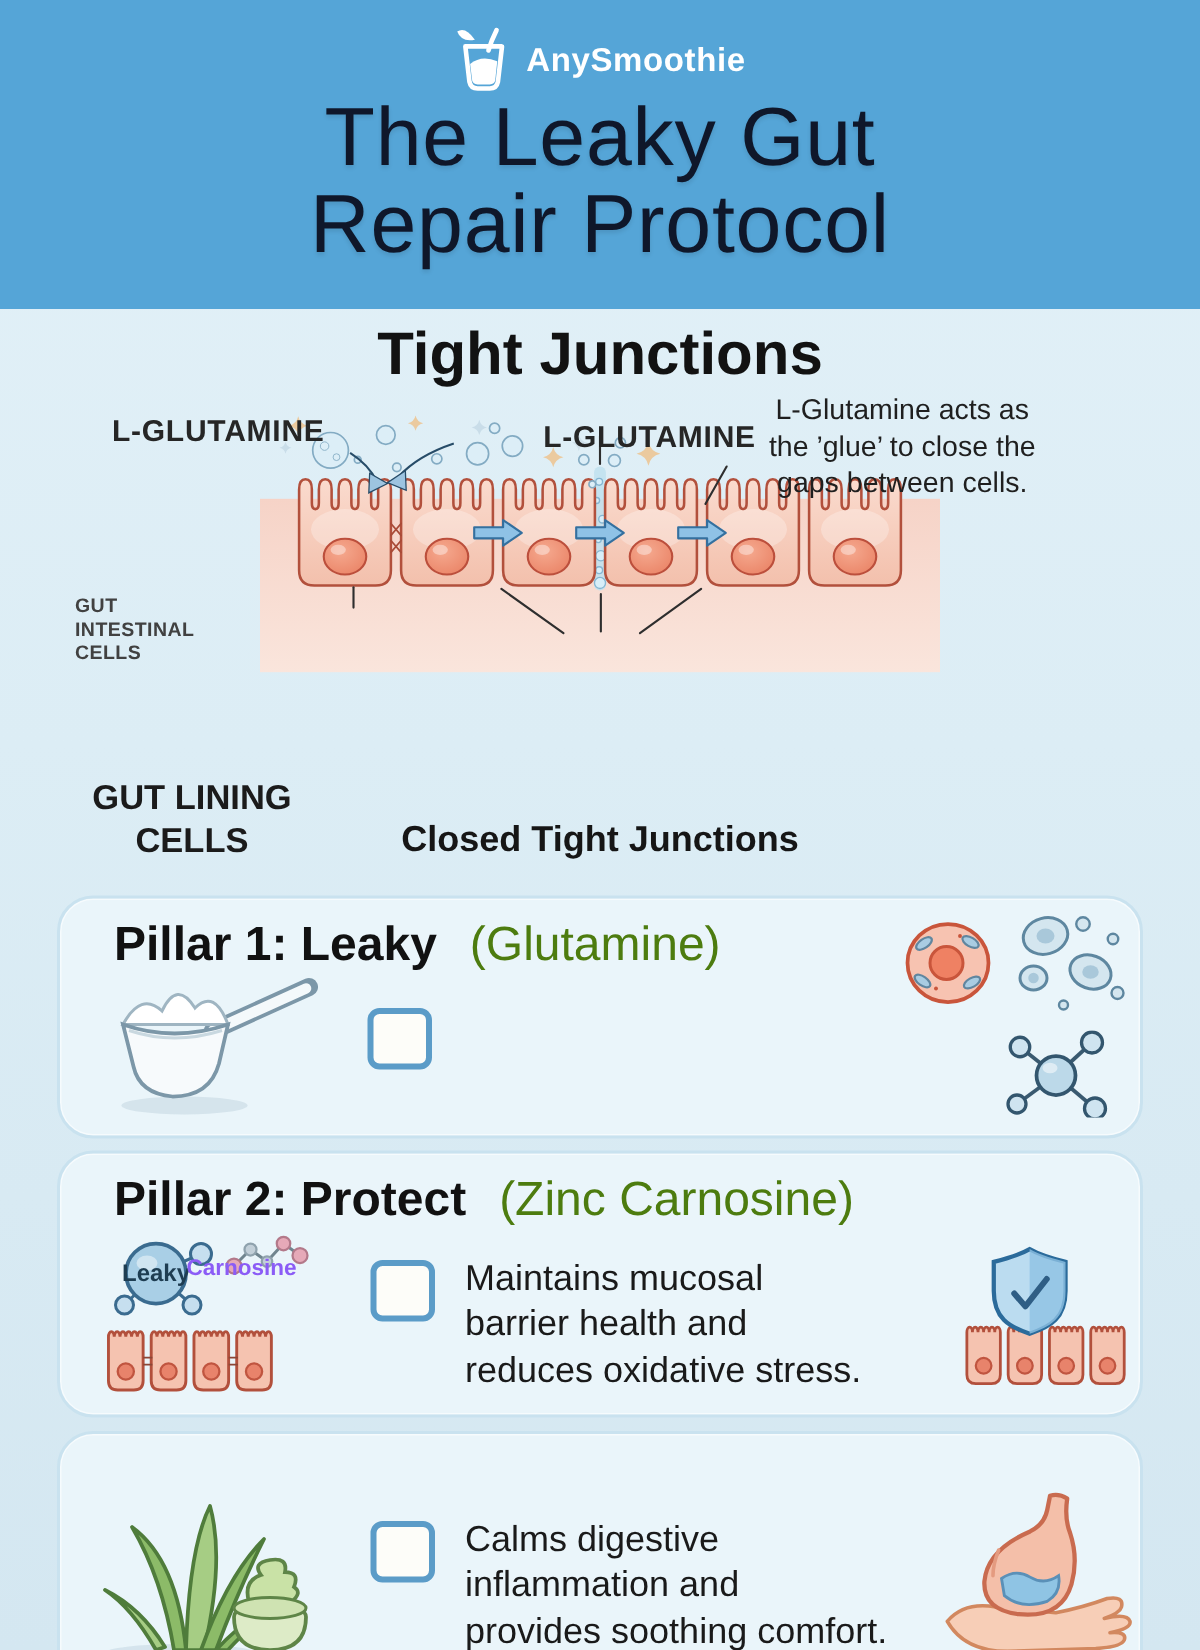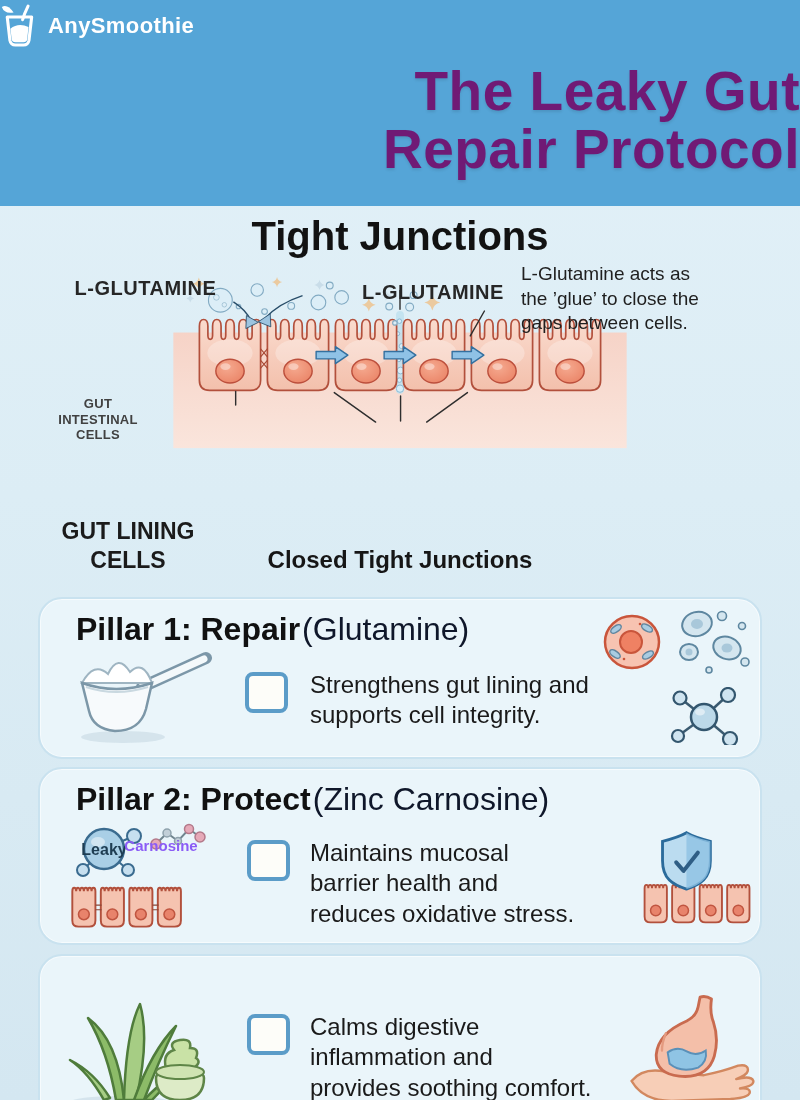--- a/index.html
+++ b/index.html
@@ -8,7 +8,7 @@
     background:linear-gradient(180deg,#E3F1F8 0%,#DCEDF5 45%,#D4E7F1 100%);}
   
   .header{position:absolute;left:0;top:0;width:800px;height:206px;background:#55A5D7;}
-  .brand-row{position:absolute;left:0;top:4px;width:100%;display:flex;align-items:center;gap:10px;}
+  .brand-row{position:absolute;left:0;top:18px;width:100%;display:flex;align-items:center;justify-content:center;gap:10px;}
   .brand-name{color:#fff;font-size:22px;font-weight:700;letter-spacing:.4px;}
   .main-title{position:absolute;left:0;top:62px;width:100%;text-align:right;color:#701a75;
     font-size:55px;line-height:1.06;font-weight:700;letter-spacing:.5px;white-space:pre-line;

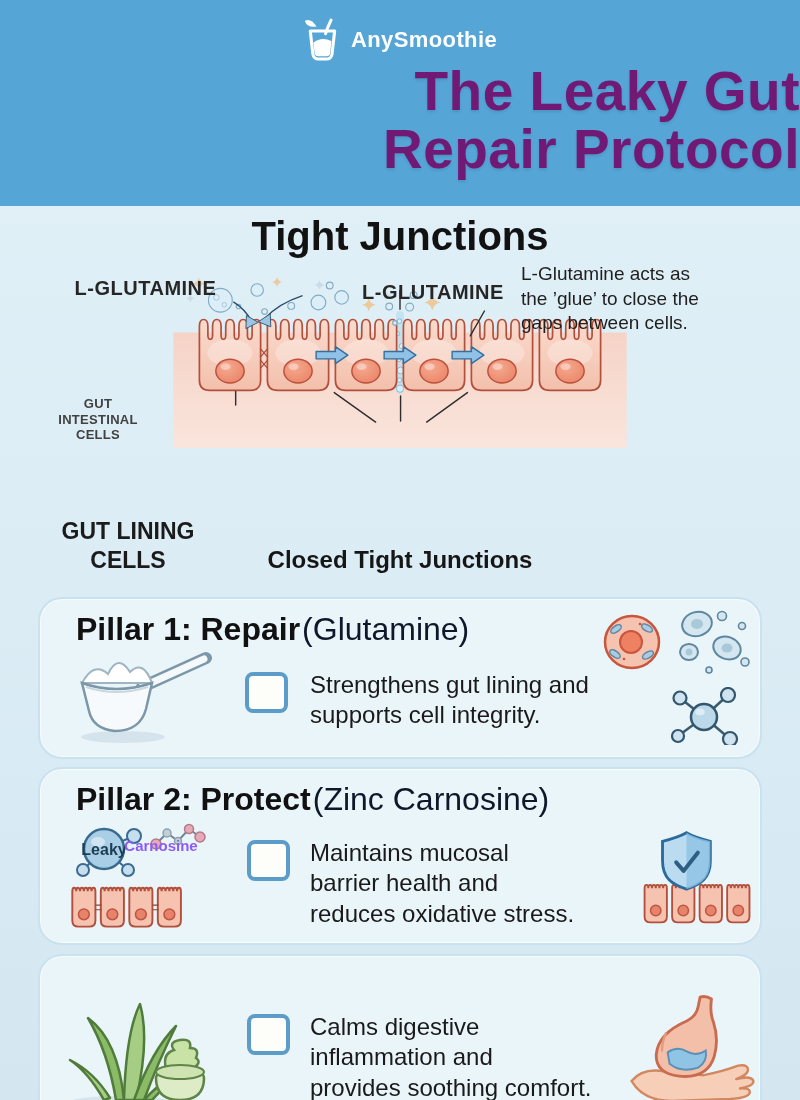--- a/index.html
+++ b/index.html
@@ -10,8 +10,8 @@
   .header{position:absolute;left:0;top:0;width:800px;height:206px;background:#55A5D7;}
   .brand-row{position:absolute;left:0;top:18px;width:100%;display:flex;align-items:center;justify-content:center;gap:10px;}
   .brand-name{color:#fff;font-size:22px;font-weight:700;letter-spacing:.4px;}
-  .main-title{position:absolute;left:0;top:62px;width:100%;text-align:right;color:#701a75;
-    font-size:55px;line-height:1.06;font-weight:700;letter-spacing:.5px;white-space:pre-line;
+  .main-title{position:absolute;left:0;top:62px;width:100%;text-align:center;color:#0f172a;
+    font-size:55px;line-height:1.06;font-weight:400;letter-spacing:.5px;white-space:pre-line;
     text-shadow:0 2px 3px rgba(0,0,0,.10);}
   
   .tj-heading{position:absolute;left:0;top:214px;width:100%;text-align:center;color:#121212;

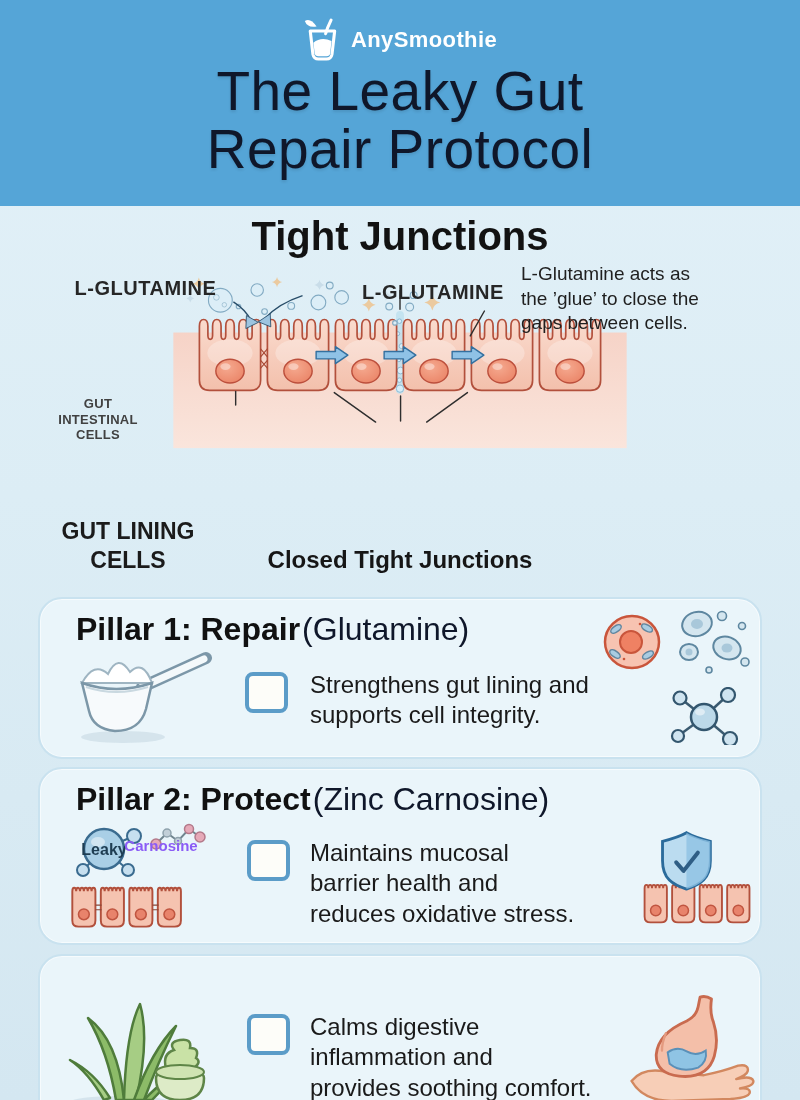--- a/index.html
+++ b/index.html
@@ -19,7 +19,7 @@
   .diagram-svg{position:absolute;left:0;top:260px;pointer-events:none;}
   .lblA{position:absolute;left:58px;top:277px;width:175px;text-align:center;font-size:20px;font-weight:800;color:#262626;letter-spacing:.5px;}
   .lblB{position:absolute;left:318px;top:281px;width:230px;text-align:center;font-size:20px;font-weight:800;color:#262626;letter-spacing:.5px;}
-  .note{position:absolute;left:521px;top:262px;width:245px;text-align:left;font-size:19px;line-height:1.3;color:#1f1f1f;white-space:pre-line;font-weight:500;}
+  .note{position:absolute;left:479px;top:262px;width:245px;text-align:center;font-size:19px;line-height:1.3;color:#1f1f1f;white-space:pre-line;font-weight:500;}
   .gut-intestinal{position:absolute;left:50px;top:396px;width:96px;text-align:center;font-size:13px;line-height:1.2;font-weight:800;color:#414141;white-space:pre-line;letter-spacing:.3px;}
   .gut-lining{position:absolute;left:43px;top:517px;width:170px;text-align:center;font-size:23px;line-height:1.25;font-weight:800;color:#1b1b1b;white-space:pre-line;}
   .closed-tj{position:absolute;left:200px;top:546px;width:400px;text-align:center;font-size:24px;font-weight:800;color:#161616;}

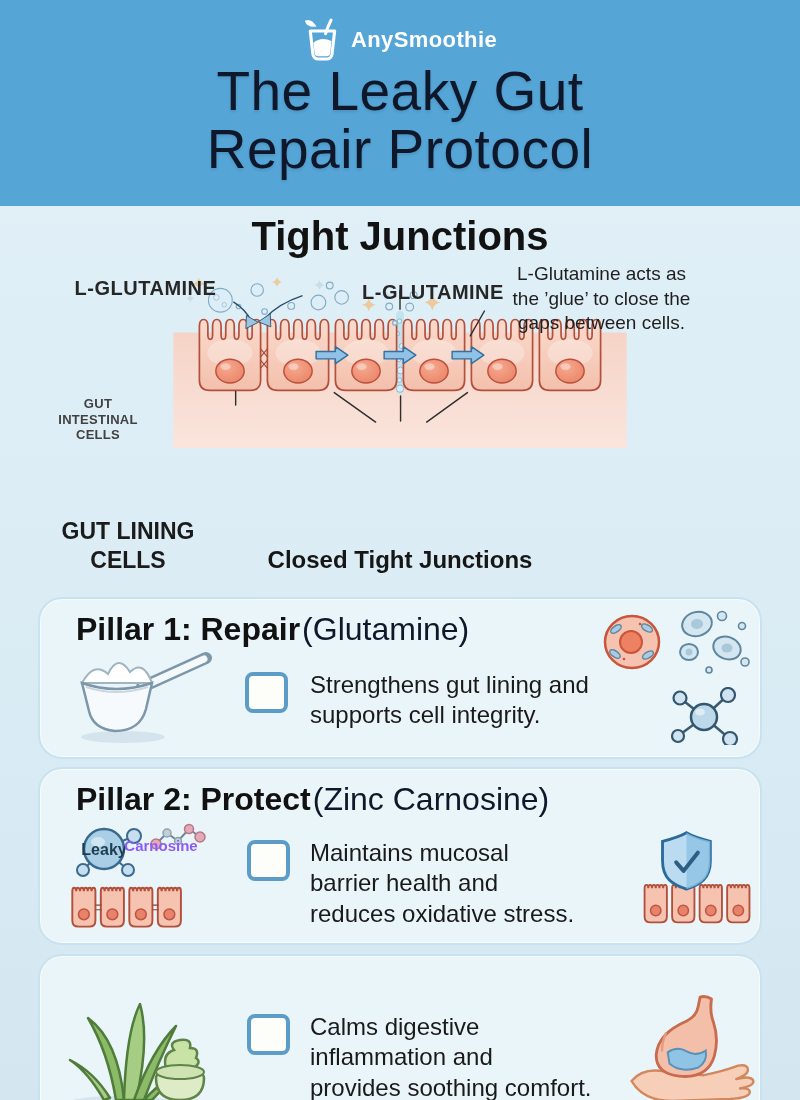--- a/index.html
+++ b/index.html
@@ -20,7 +20,7 @@
   .lblA{position:absolute;left:58px;top:277px;width:175px;text-align:center;font-size:20px;font-weight:800;color:#262626;letter-spacing:.5px;}
   .lblB{position:absolute;left:318px;top:281px;width:230px;text-align:center;font-size:20px;font-weight:800;color:#262626;letter-spacing:.5px;}
   .note{position:absolute;left:479px;top:262px;width:245px;text-align:center;font-size:19px;line-height:1.3;color:#1f1f1f;white-space:pre-line;font-weight:500;}
-  .gut-intestinal{position:absolute;left:50px;top:396px;width:96px;text-align:center;font-size:13px;line-height:1.2;font-weight:800;color:#414141;white-space:pre-line;letter-spacing:.3px;}
+  .gut-intestinal{position:absolute;left:50px;top:396px;width:96px;font-size:13px;line-height:1.2;font-weight:800;color:#414141;white-space:pre-line;letter-spacing:.3px;}
   .gut-lining{position:absolute;left:43px;top:517px;width:170px;text-align:center;font-size:23px;line-height:1.25;font-weight:800;color:#1b1b1b;white-space:pre-line;}
   .closed-tj{position:absolute;left:200px;top:546px;width:400px;text-align:center;font-size:24px;font-weight:800;color:#161616;}
   

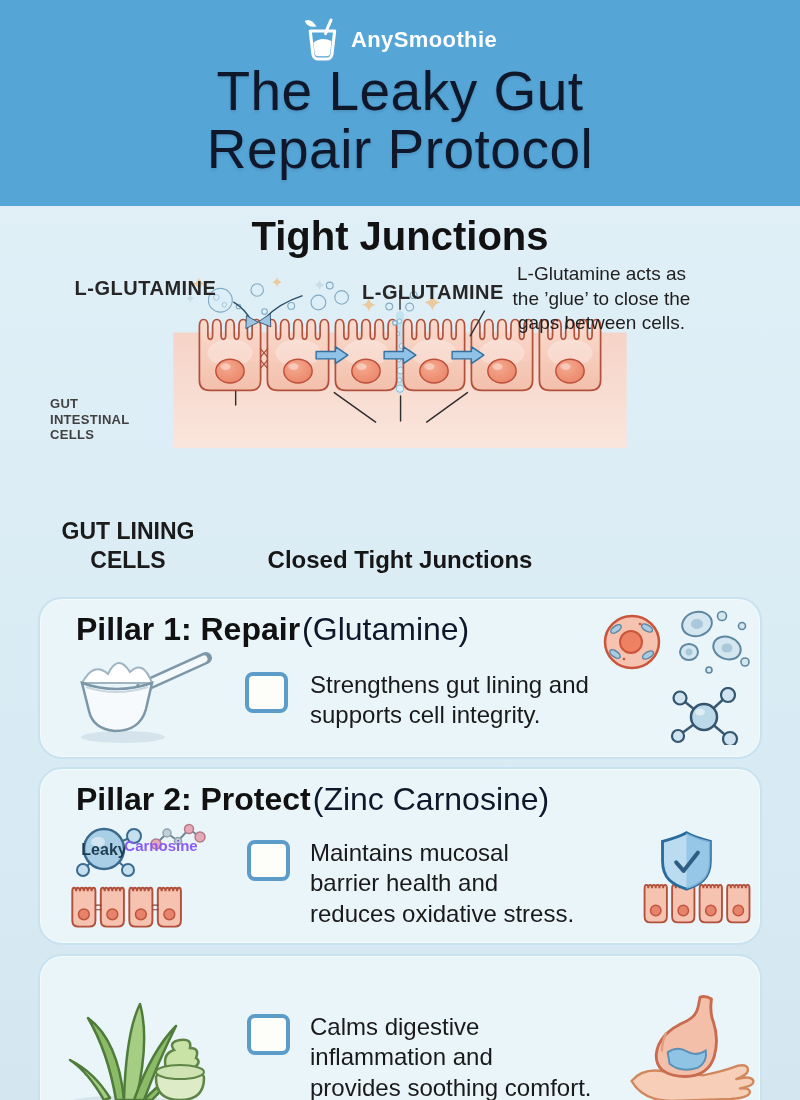--- a/index.html
+++ b/index.html
@@ -177,7 +177,7 @@
 
   <div class="card card1">
     <div class="card-title">
-      <span class="strong">Pillar 1: Repair</span><span class="paren">(Glutamine)</span>
+      <span class="strong">Pillar 1: Leaky</span><span class="paren">(Glutamine)</span>
     </div>
     <svg class="icon" style="left:28px;top:46px" width="150" height="100" viewBox="0 0 150 100">
       <ellipse cx="55" cy="92" rx="42" ry="6" fill="#C7D8E2" opacity="0.6"></ellipse>

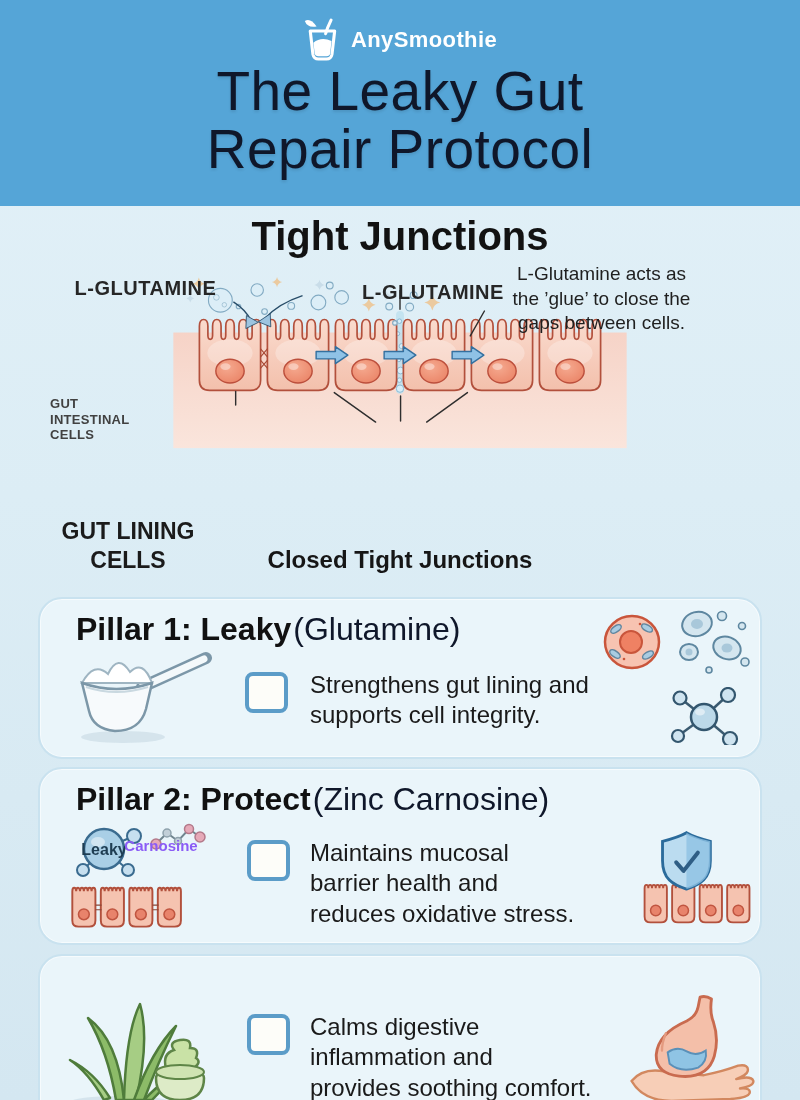--- a/index.html
+++ b/index.html
@@ -30,7 +30,7 @@
   .card3{top:954px;height:170px;}
   .card-title{position:absolute;left:36px;top:12px;font-size:32px;color:#111;}
   .card-title .strong{font-weight:800;}
-  .card-title .paren{font-weight:400;color:#0f172a;margin-left:2px;}
+  .card-title .paren{font-weight:400;color:#4d7c0f;margin-left:22px;}
   .checkbox{position:absolute;width:35px;height:33px;border:4px solid #5B9CC8;border-radius:8px;background:#FDFDF9;}
   .card-text{position:absolute;font-size:24px;line-height:1.27;color:#1a1a1a;white-space:pre-line;font-weight:500;}
   .icon{position:absolute;}

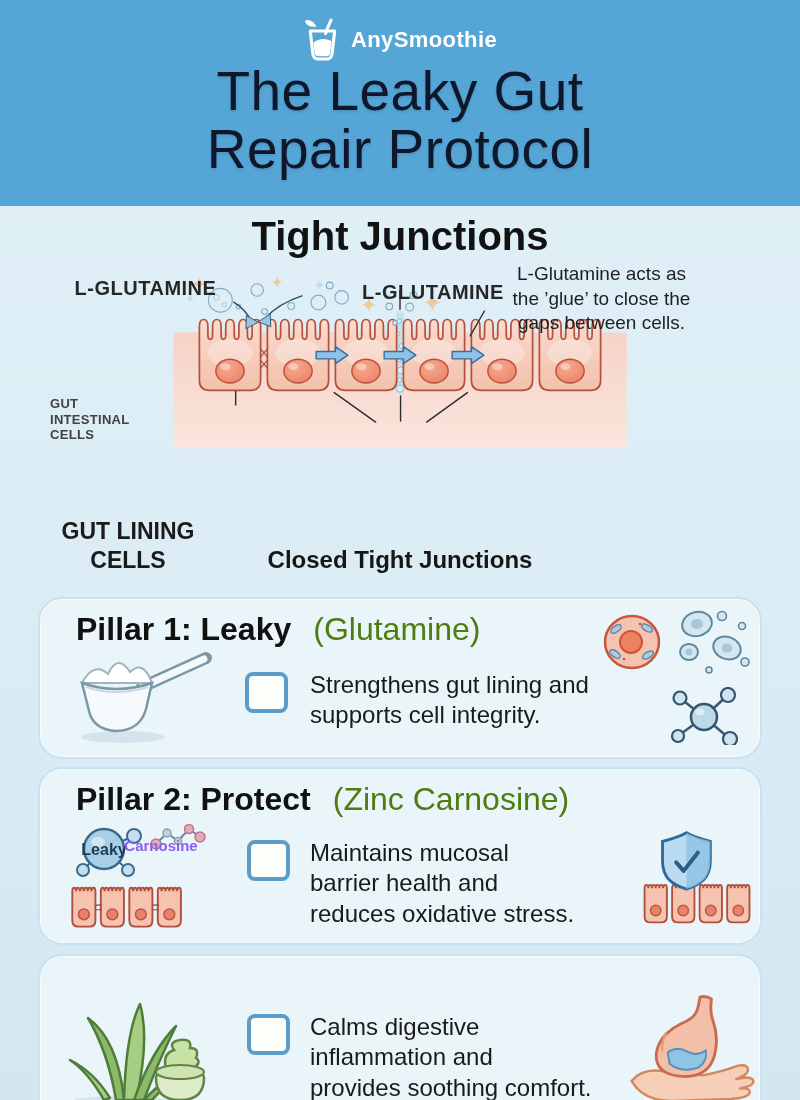--- a/index.html
+++ b/index.html
@@ -188,8 +188,6 @@
       <path d="M18 42 Q48 52 80 42" fill="none" stroke="#C9D8E0" stroke-width="2"></path>
     </svg>
     <div class="checkbox" style="left:205px;top:73px"></div>
-    <div class="card-text" style="left:270px;top:71px;width:400px">Strengthens gut lining and
-supports cell integrity.</div>
     <svg class="icon" style="left:561px;top:14px" width="62" height="58" viewBox="0 0 62 58">
       <ellipse cx="31" cy="29" rx="27" ry="26" fill="#F7C3B1" stroke="#C9553B" stroke-width="2.5"></ellipse>
       <circle cx="30" cy="29" r="11" fill="#EF8163" stroke="#C9553B" stroke-width="2"></circle>

